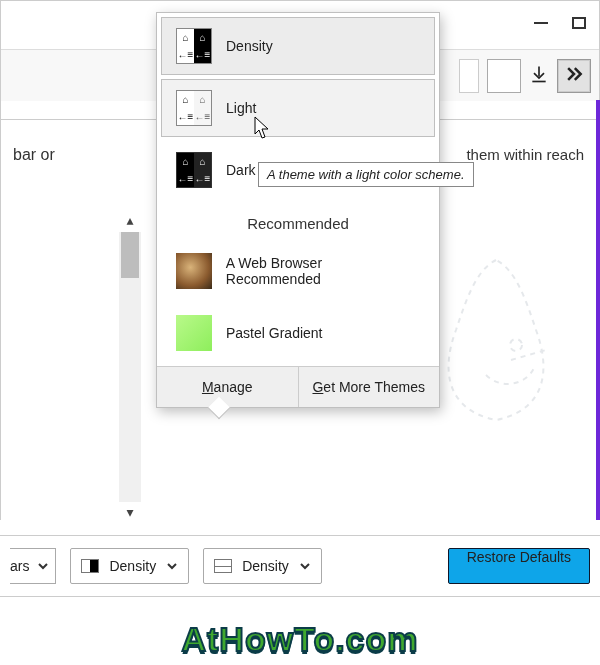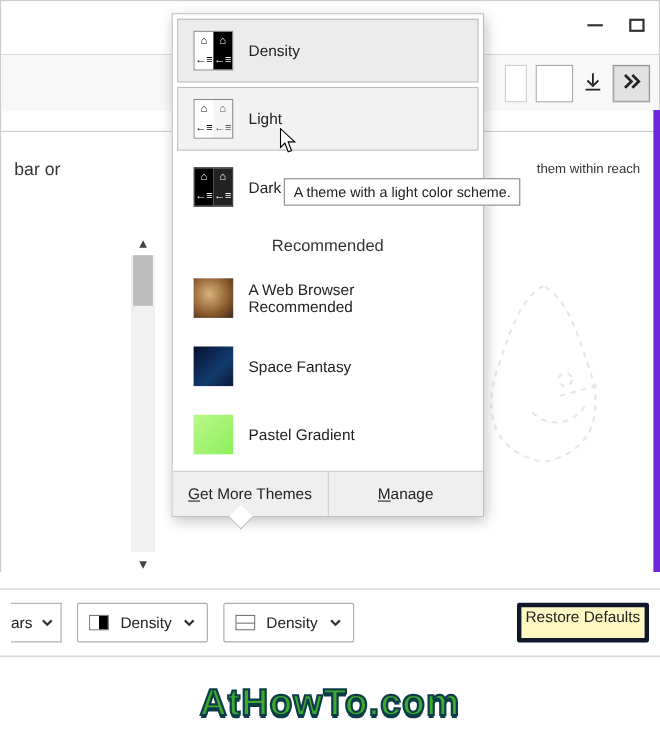--- a/index.html
+++ b/index.html
@@ -21,7 +21,7 @@
   .more-btn { background: #e2e2e2; border: 1px solid #999; box-shadow: inset 0 0 0 1px #ccc; }
   
   
-  .content-strip { position: absolute; top: 100px; left: 0; right: 0; height: 420px; border-left: 1px solid #ccc; border-right: 6px solid #6d28d9; }
+  .content-strip { position: absolute; top: 100px; left: 0; right: 0; height: 420px; border-left: 1px solid #ccc; border-right: 4px solid #6d28d9; }
   .left-frag { position: absolute; top: 46px; left: 12px; color: #333; font-size: 16px; }
   .right-frag { position: absolute; top: 46px; right: 12px; color: #333; font-size: 12px; }
   .vsb { position: absolute; top: 110px; left: 118px; width: 22px; height: 310px; }

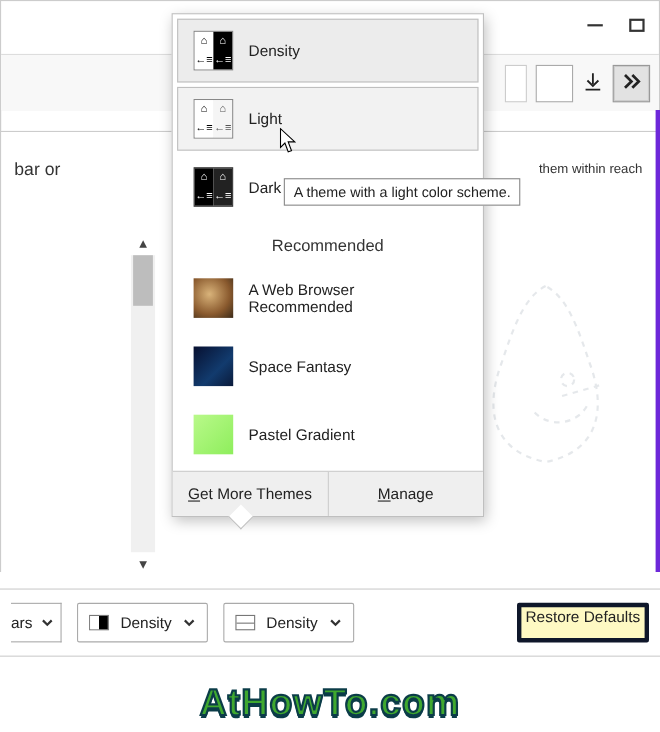--- a/index.html
+++ b/index.html
@@ -23,7 +23,7 @@
   
   .content-strip { position: absolute; top: 100px; left: 0; right: 0; height: 420px; border-left: 1px solid #ccc; border-right: 4px solid #6d28d9; }
   .left-frag { position: absolute; top: 46px; left: 12px; color: #333; font-size: 16px; }
-  .right-frag { position: absolute; top: 46px; right: 12px; color: #333; font-size: 12px; }
+  .right-frag { position: absolute; top: 46px; right: 12px; color: #333; font-size: 15px; }
   .vsb { position: absolute; top: 110px; left: 118px; width: 22px; height: 310px; }
   .vsb .ar { width: 22px; height: 20px; display: flex; align-items: center; justify-content: center; color: #444; }
   .vsb .track { width: 22px; height: 270px; background: #f0f0f0; }

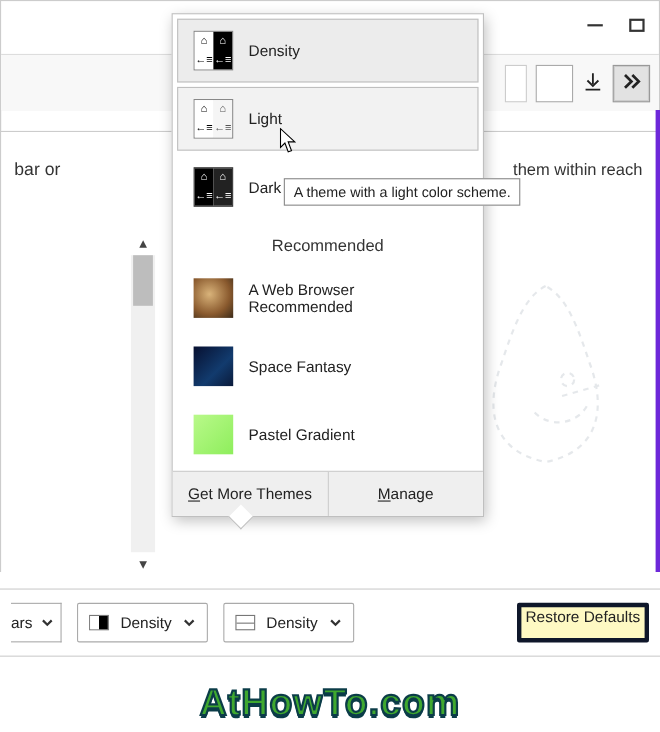--- a/index.html
+++ b/index.html
@@ -187,7 +187,7 @@
   <div class="popup-caret"></div>
 </div>
 
-<div class="tooltip" style="top:162px; left:258px;">A theme with a light color scheme.</div>
+<div class="tooltip" style="top:162px; left:258px;font-style:italic;">A theme with a light color scheme.</div>
 
 <div class="bottombar">
   <div class="cut-left">

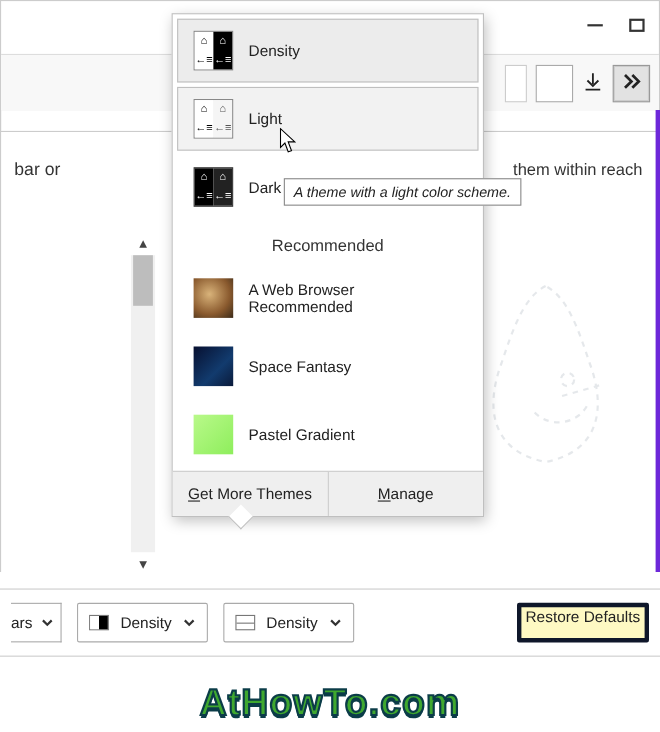--- a/index.html
+++ b/index.html
@@ -172,10 +172,6 @@
     <span>A Web Browser Recommended</span>
   </div>
   <div class="theme-row">
-    <span class="swatch" style="background:linear-gradient(135deg,#071030 0%, #123b6e 60%, #0a1a3a 100%)"></span>
-    <span>Space Fantasy</span>
-  </div>
-  <div class="theme-row">
     <span class="swatch" style="background:linear-gradient(135deg,#b9f98a 0%, #8eee5c 100%)"></span>
     <span>Pastel Gradient</span>
   </div>

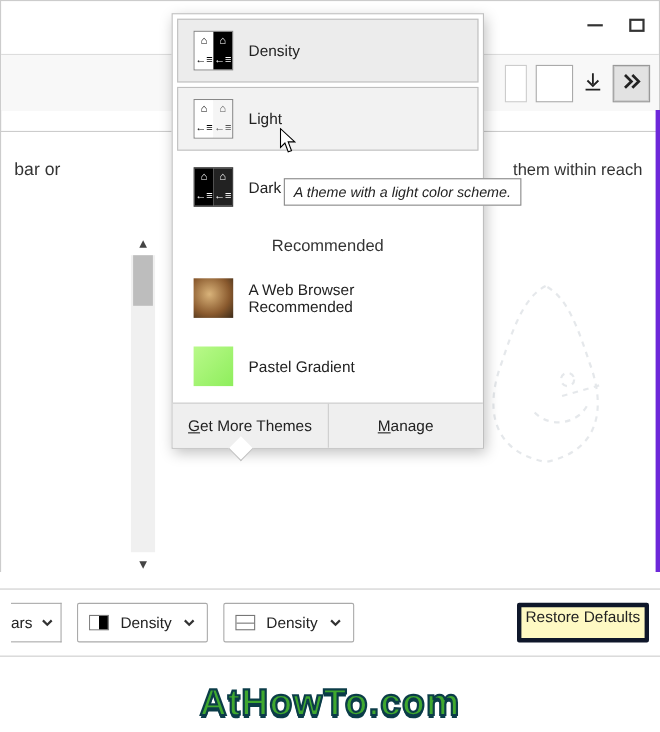--- a/index.html
+++ b/index.html
@@ -177,8 +177,8 @@
   </div>
 
   <div class="popup-footer">
+    <div class="fbtn"><span class="ul">M</span><span></span><span>anage</span></div>
     <div class="fbtn"><span class="ul">G</span><span>et More Themes</span></div>
-    <div class="fbtn"><span class="ul">M</span><span></span><span>anage</span></div>
   </div>
   <div class="popup-caret"></div>
 </div>

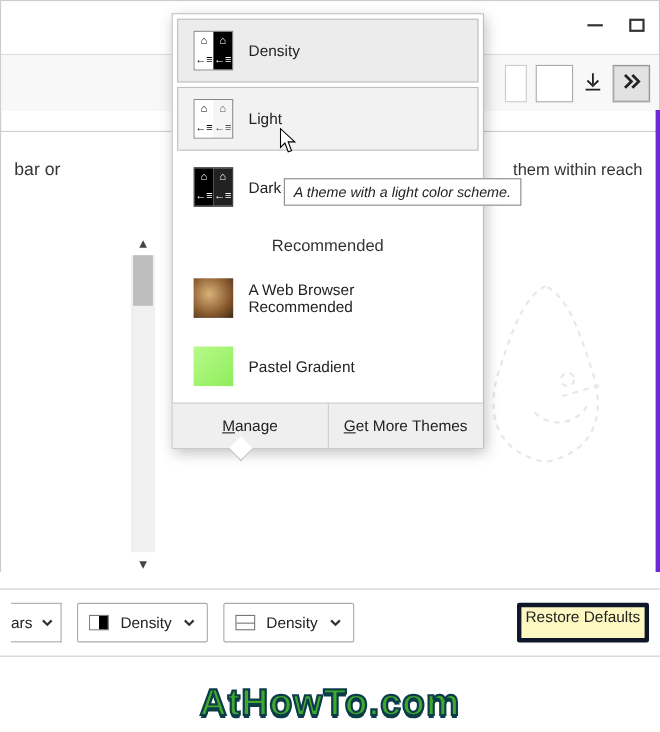--- a/index.html
+++ b/index.html
@@ -55,7 +55,7 @@
   .dropdown { display: flex; align-items: center; gap: 10px; border: 1px solid #aaa; height: 36px; padding: 0 10px; background: #fff; border-radius: 2px; }
   .dropdown .chev { width: 12px; height: 12px; display: inline-flex; }
   .dropdown .chev svg { width: 12px; height: 12px; }
-  .restore { margin-left: auto; border: 4px solid #0f172a; height: 36px; padding: 0 4px; background: #fef9c3; border-radius: 2px;}
+  .restore { margin-left: auto; border: 1px solid #0f172a; height: 36px; padding: 0 18px; background: #0ea5e9; border-radius: 2px;}
   .cut-left { border-right: 1px solid #aaa; height: 36px; padding: 0 6px 0 0; display: flex; align-items: center; gap: 8px; border-top: 1px solid #aaa; border-bottom: 1px solid #aaa;}
   .cut-left .chev { width: 12px; height: 12px; display: inline-flex; }
 

